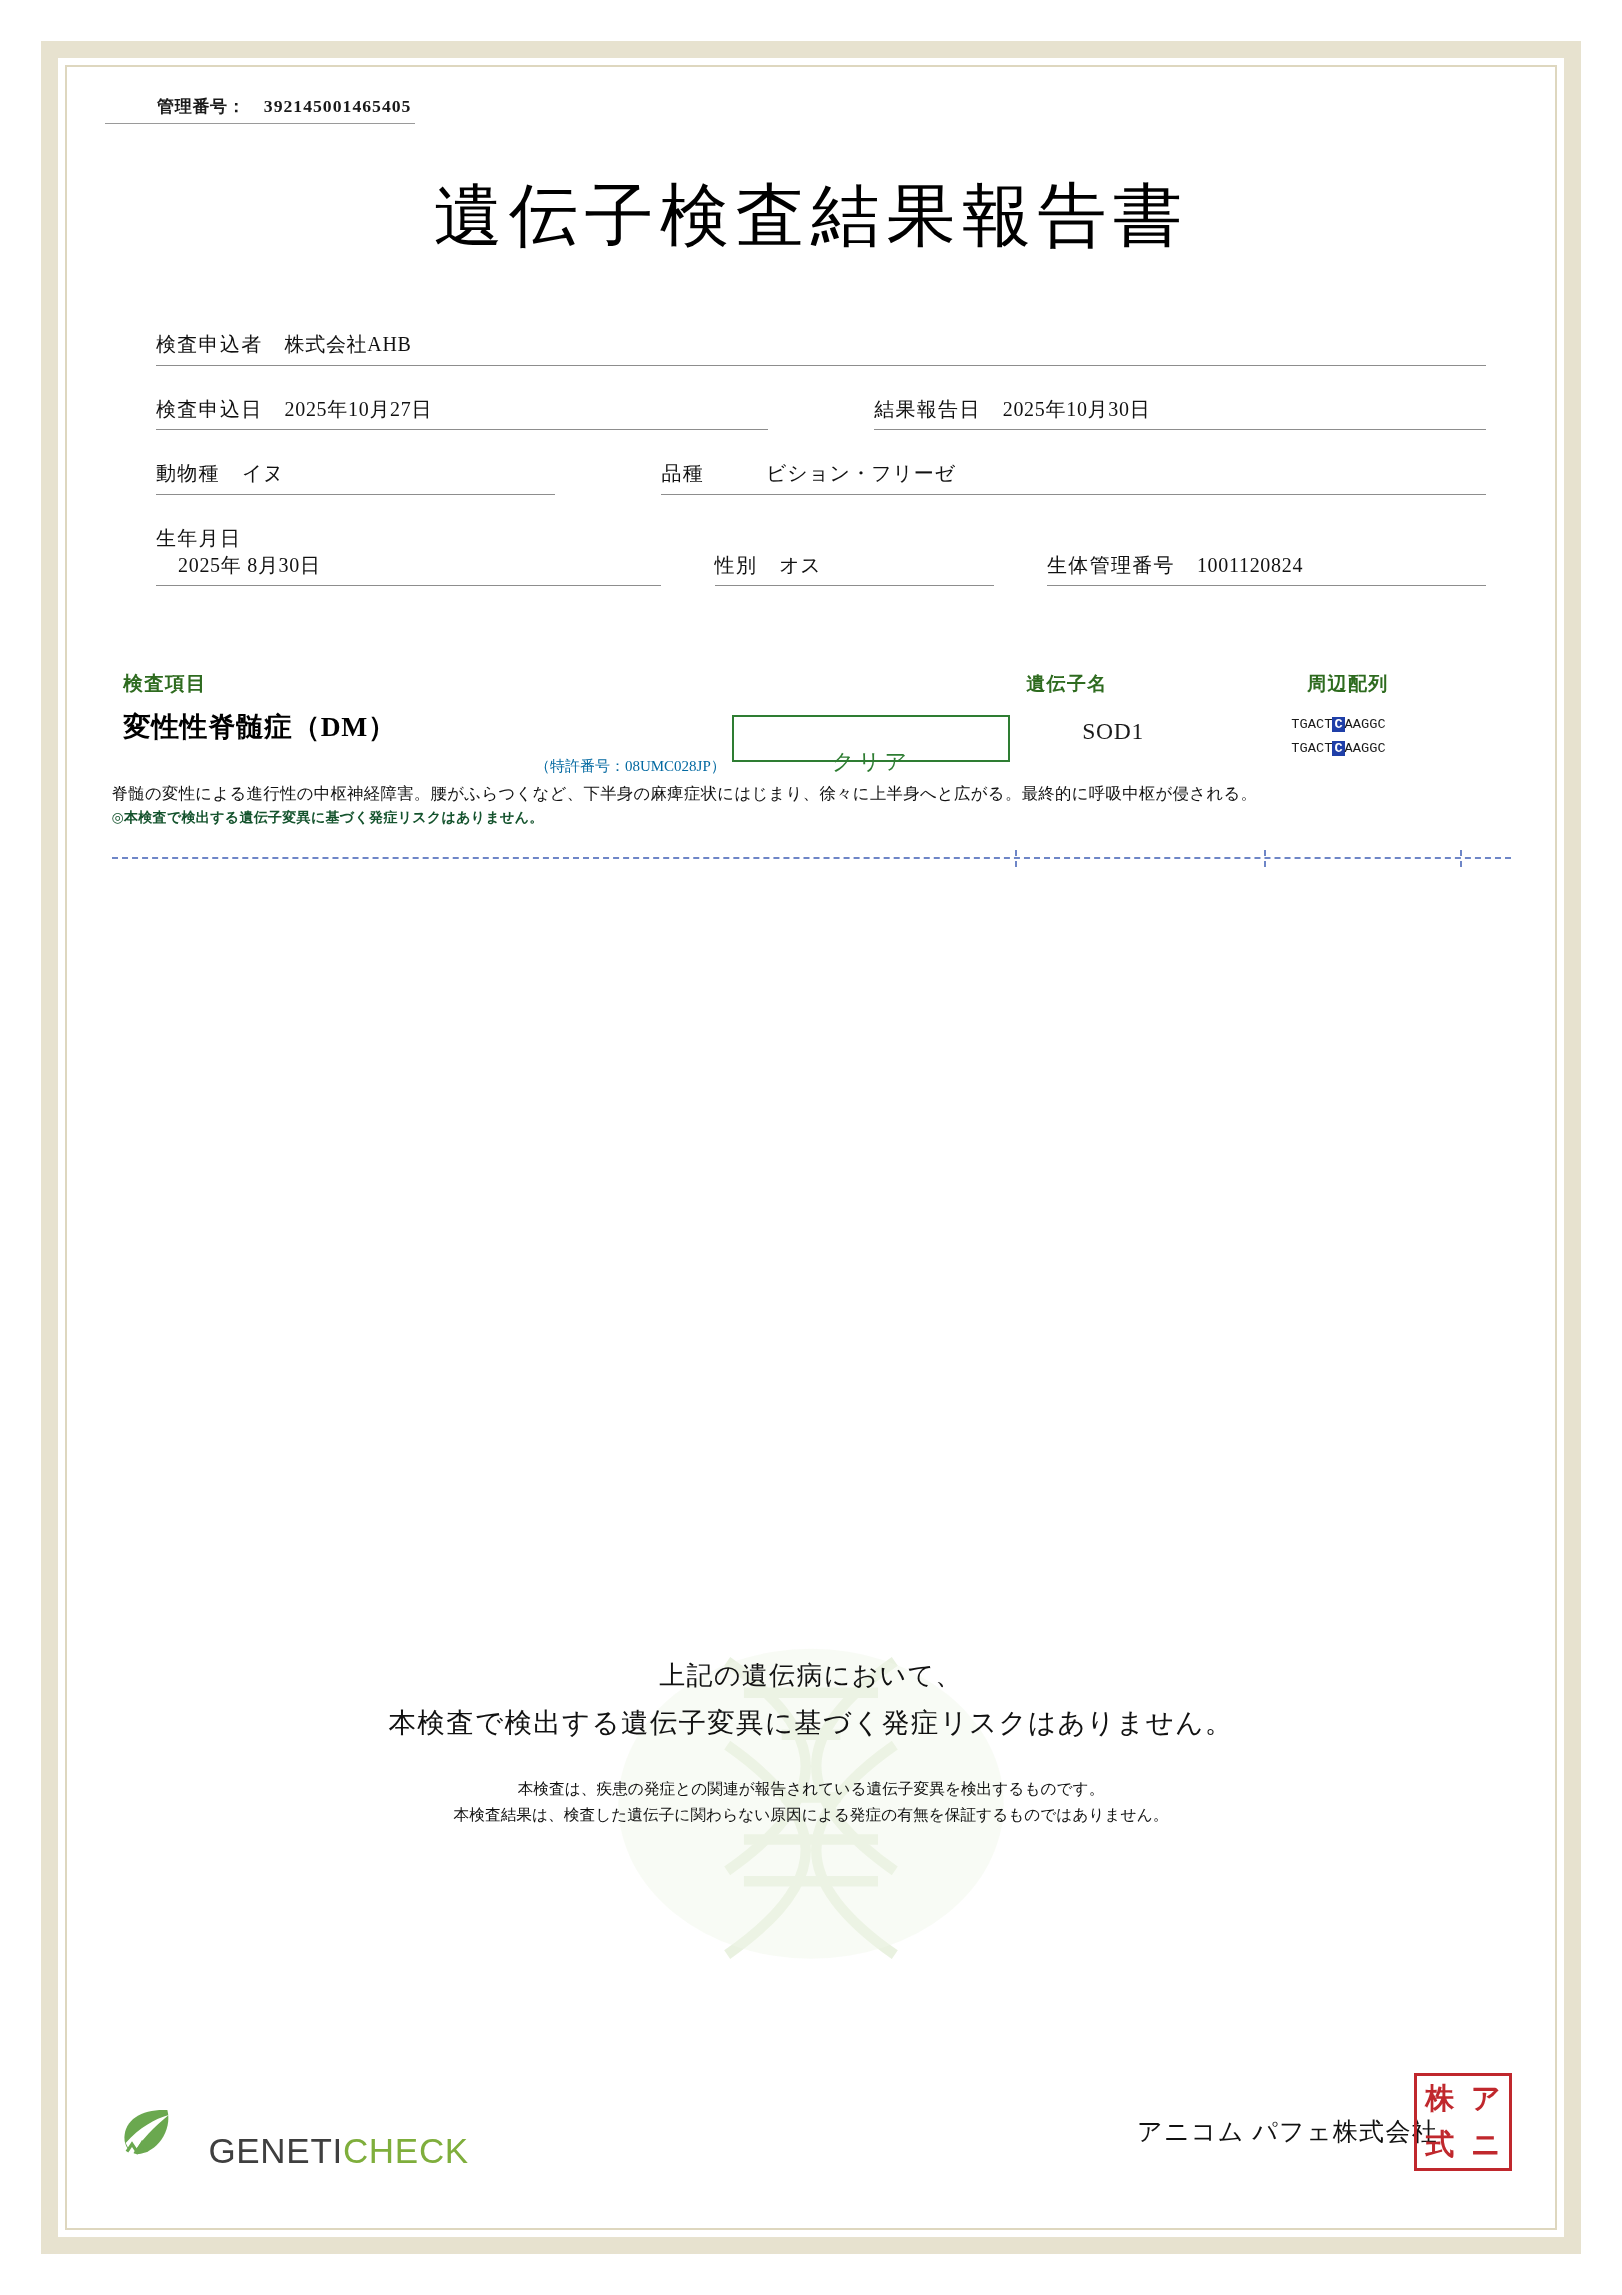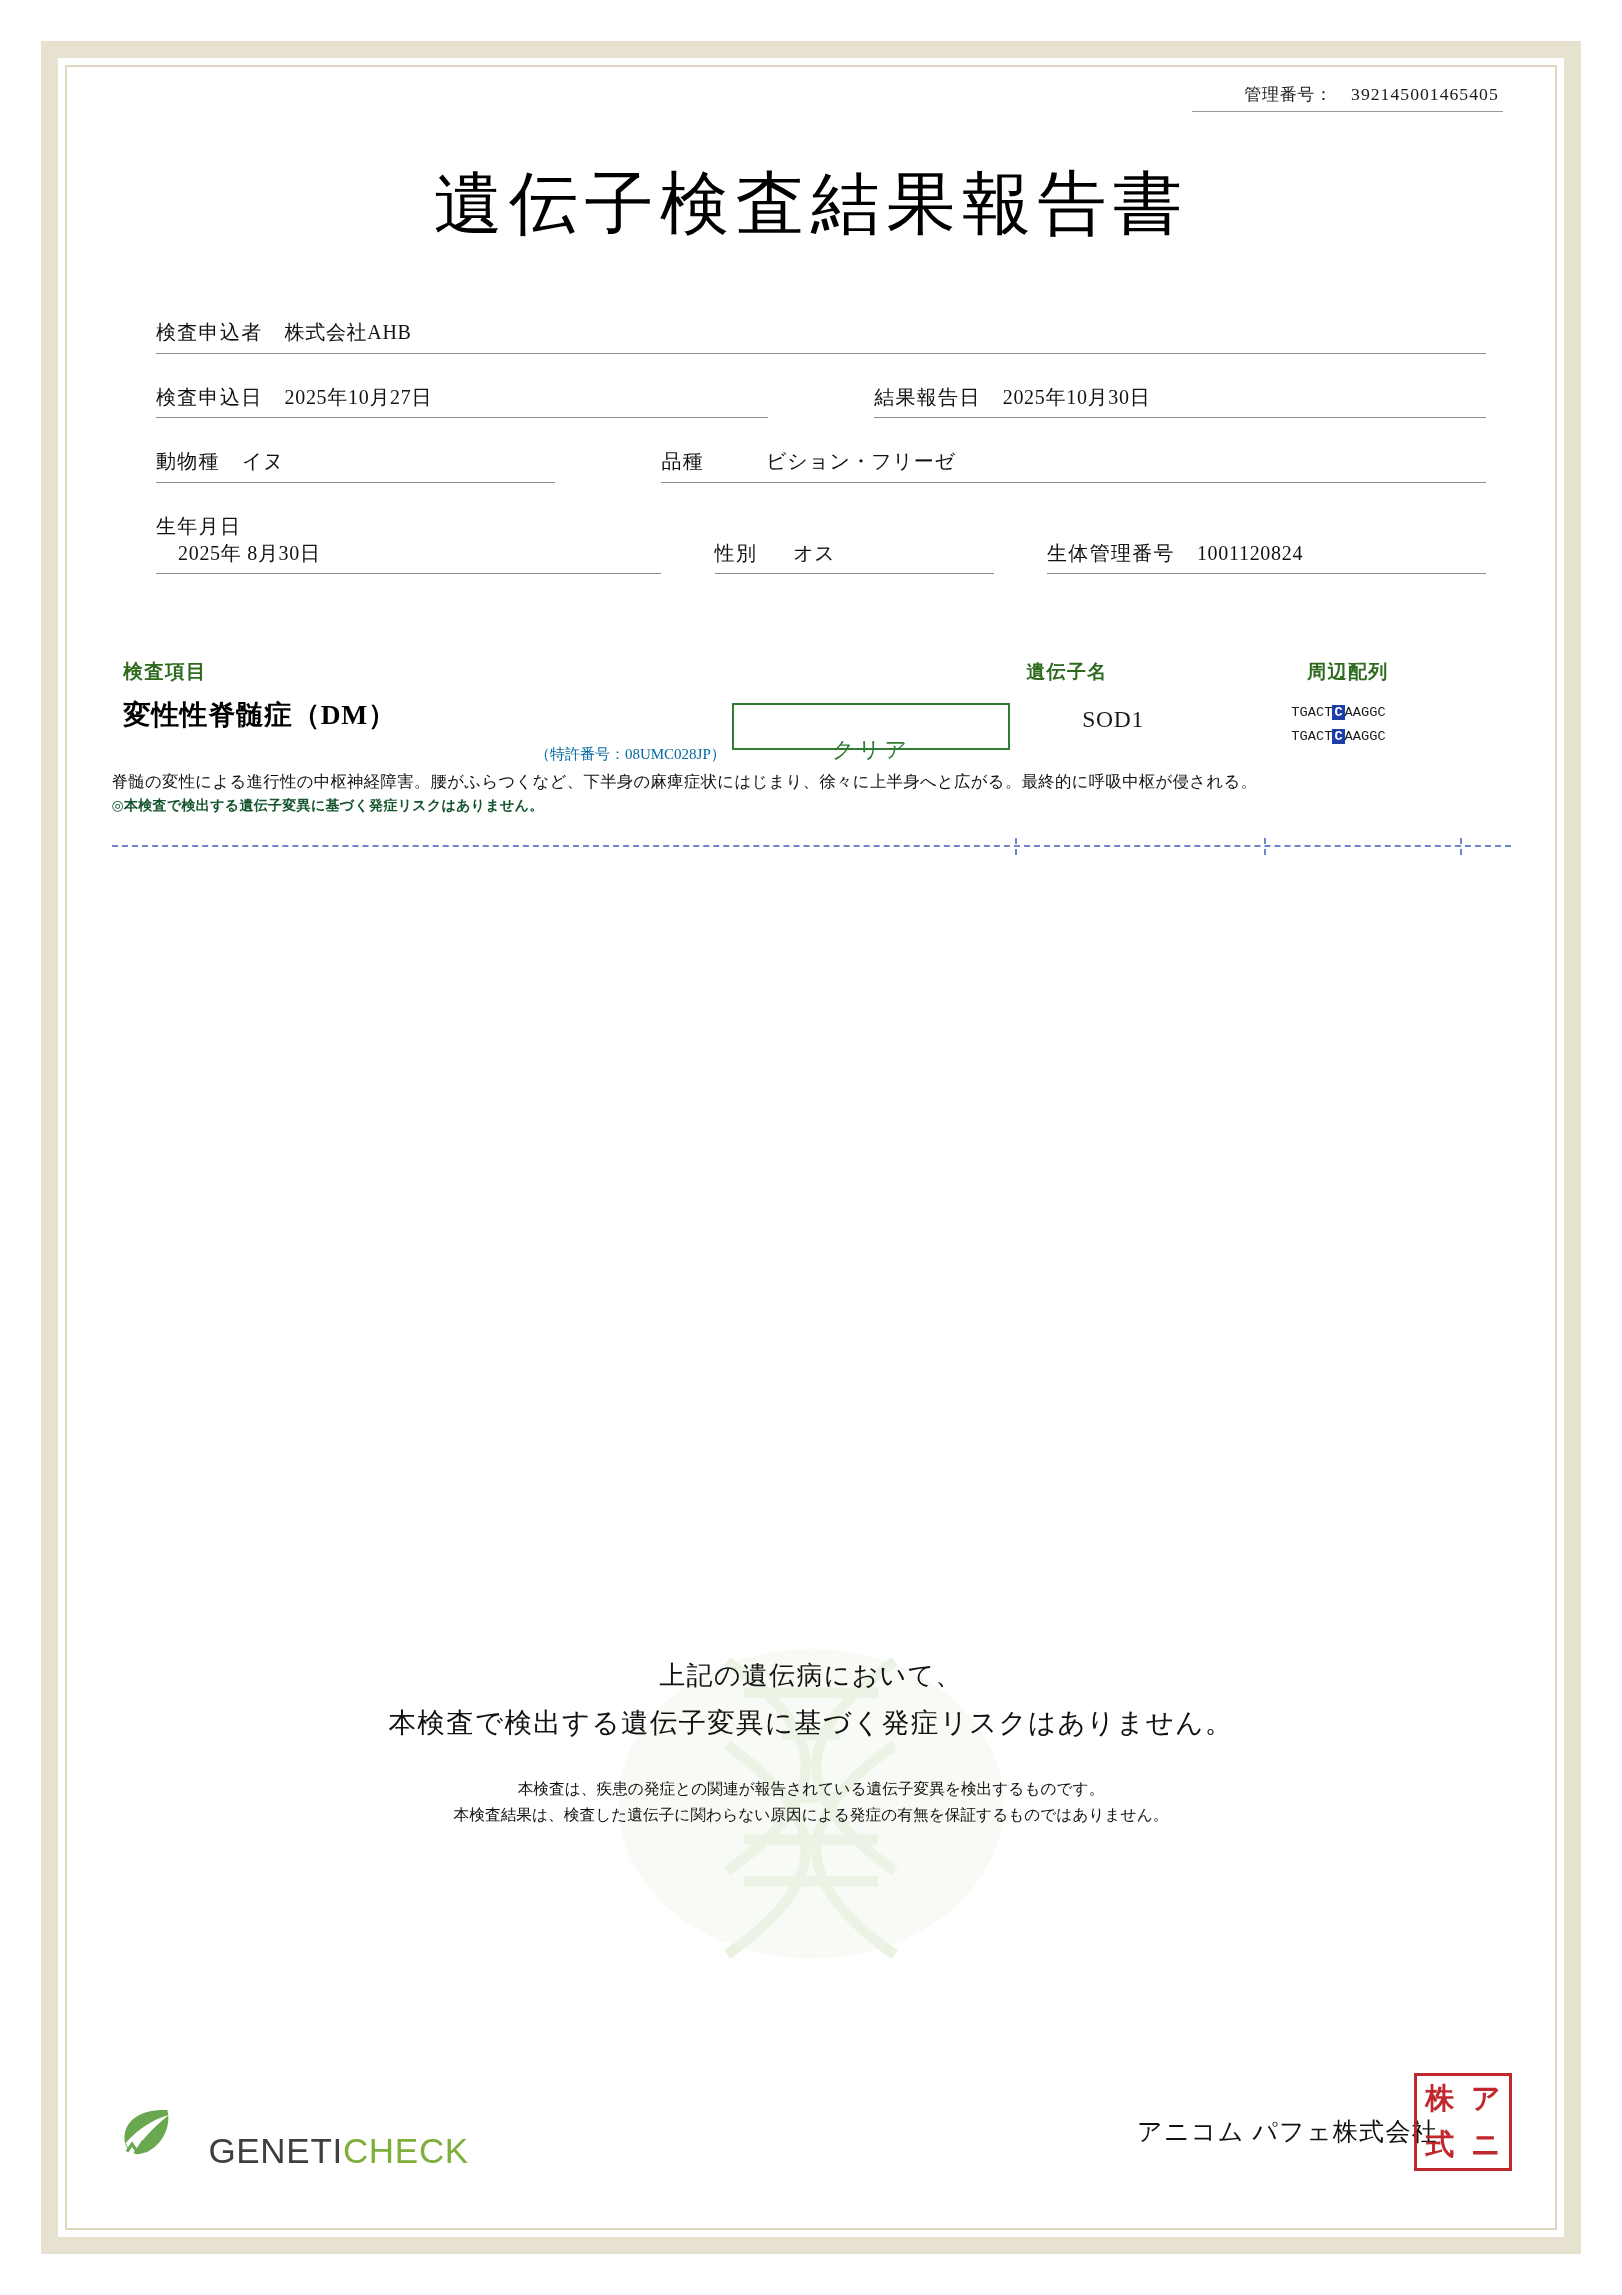--- a/index.html
+++ b/index.html
@@ -49,10 +49,11 @@
   
   .ctrl-row {
     display: flex;
-    justify-content: flex-end;
+    justify-content: flex-start;
     align-items: flex-end;
     padding-right: 14.4px;
-    margin-top: 4px;
+    margin-top: 16px;
+    font-weight: bold;
   }
   .ctrl-box {
     border-bottom: 1.3px solid #9a9a9a;

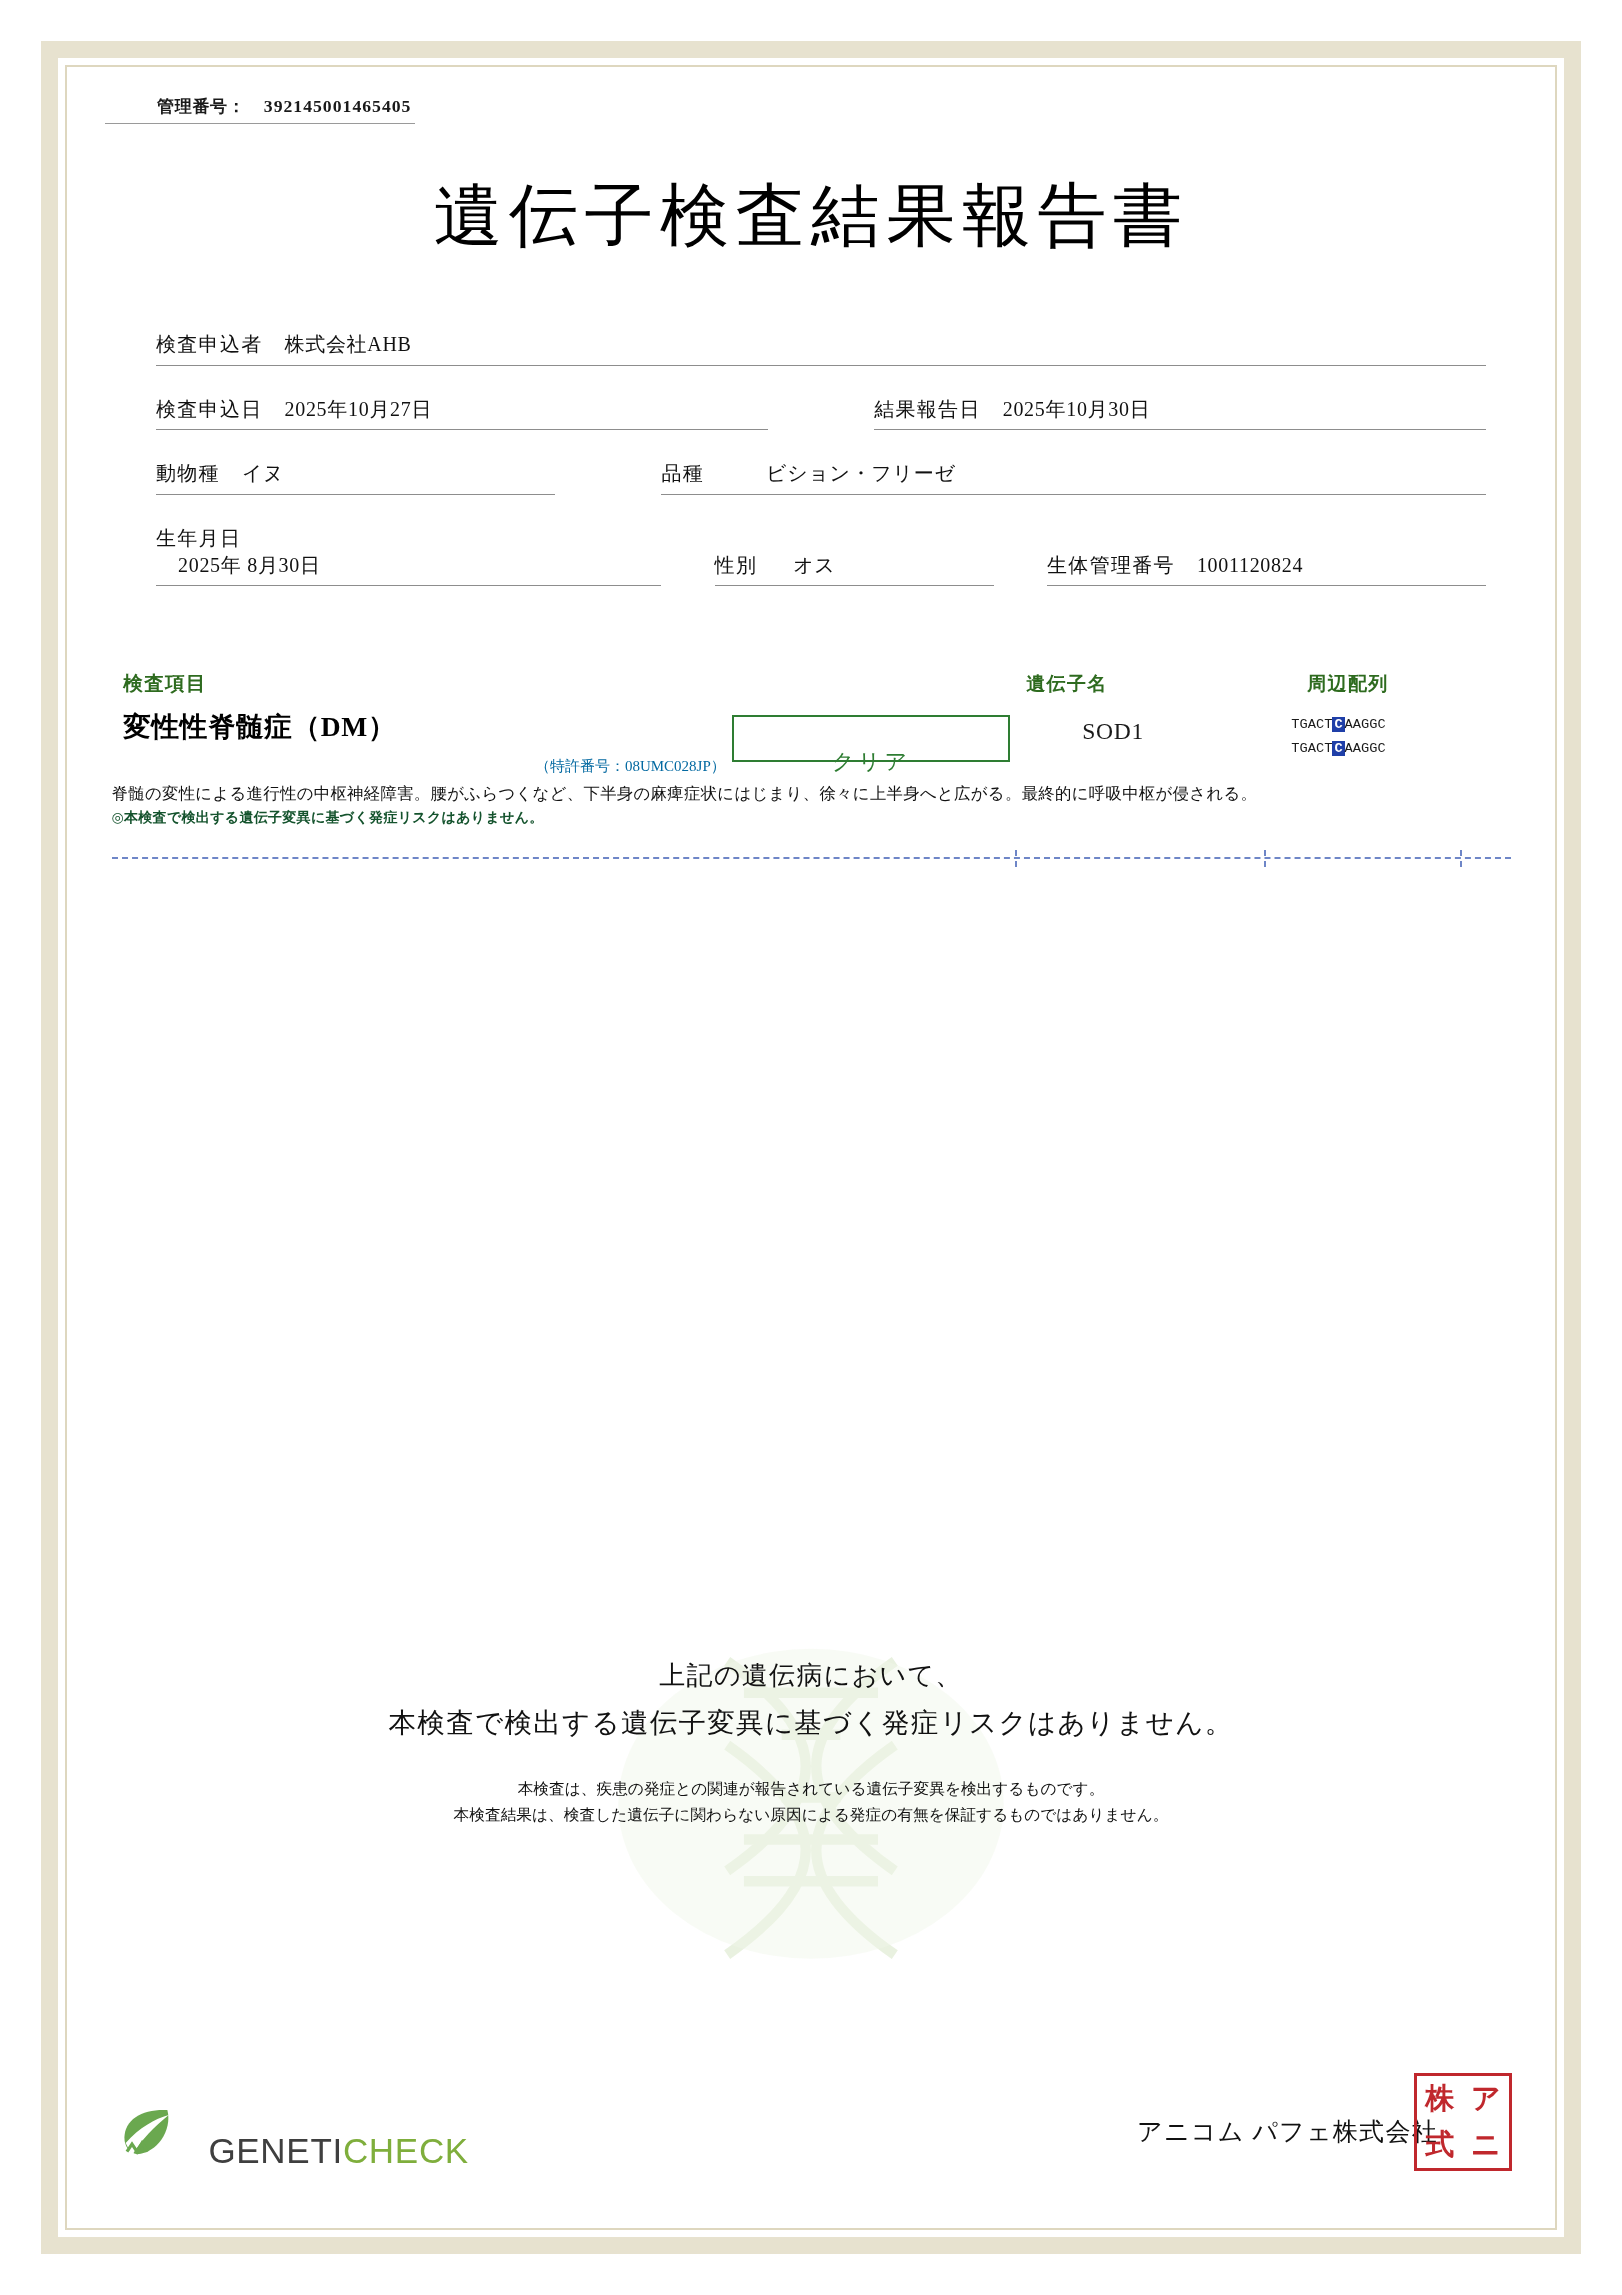--- a/index.html
+++ b/index.html
@@ -120,7 +120,7 @@
   .f-species   { width: 30%; }
   .f-breed     { width: 62%; margin-left: 8%; gap: 40px; }
   .f-birth     { width: 38%; flex-direction: column; }
-  .f-sex       { width: 21%; margin-left: 4%; gap: 14px; }
+  .f-sex       { width: 21%; margin-left: 4%; }
   .f-animalid  { width: 33%; margin-left: 4%; }
 
   

